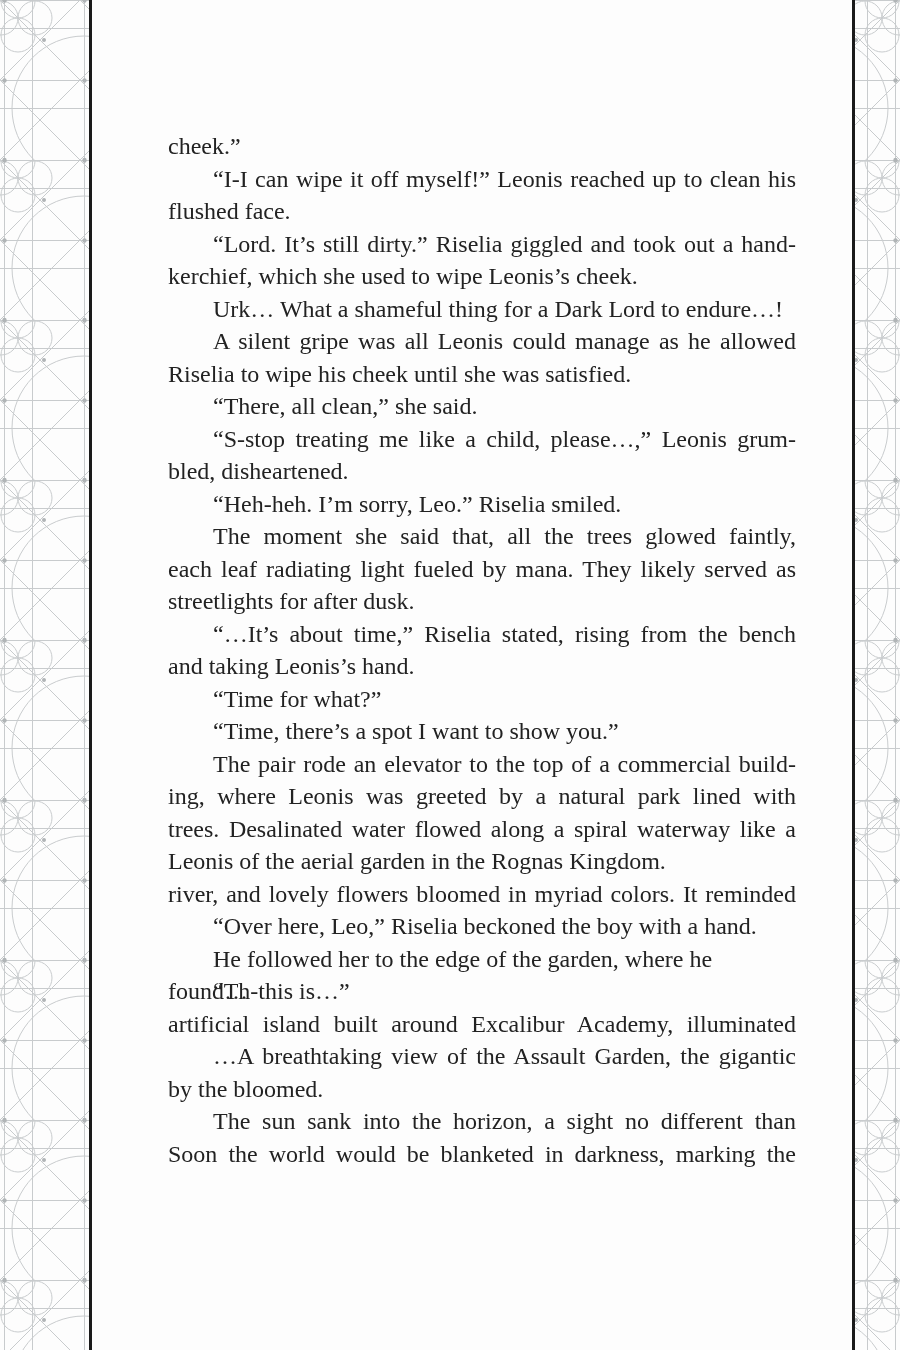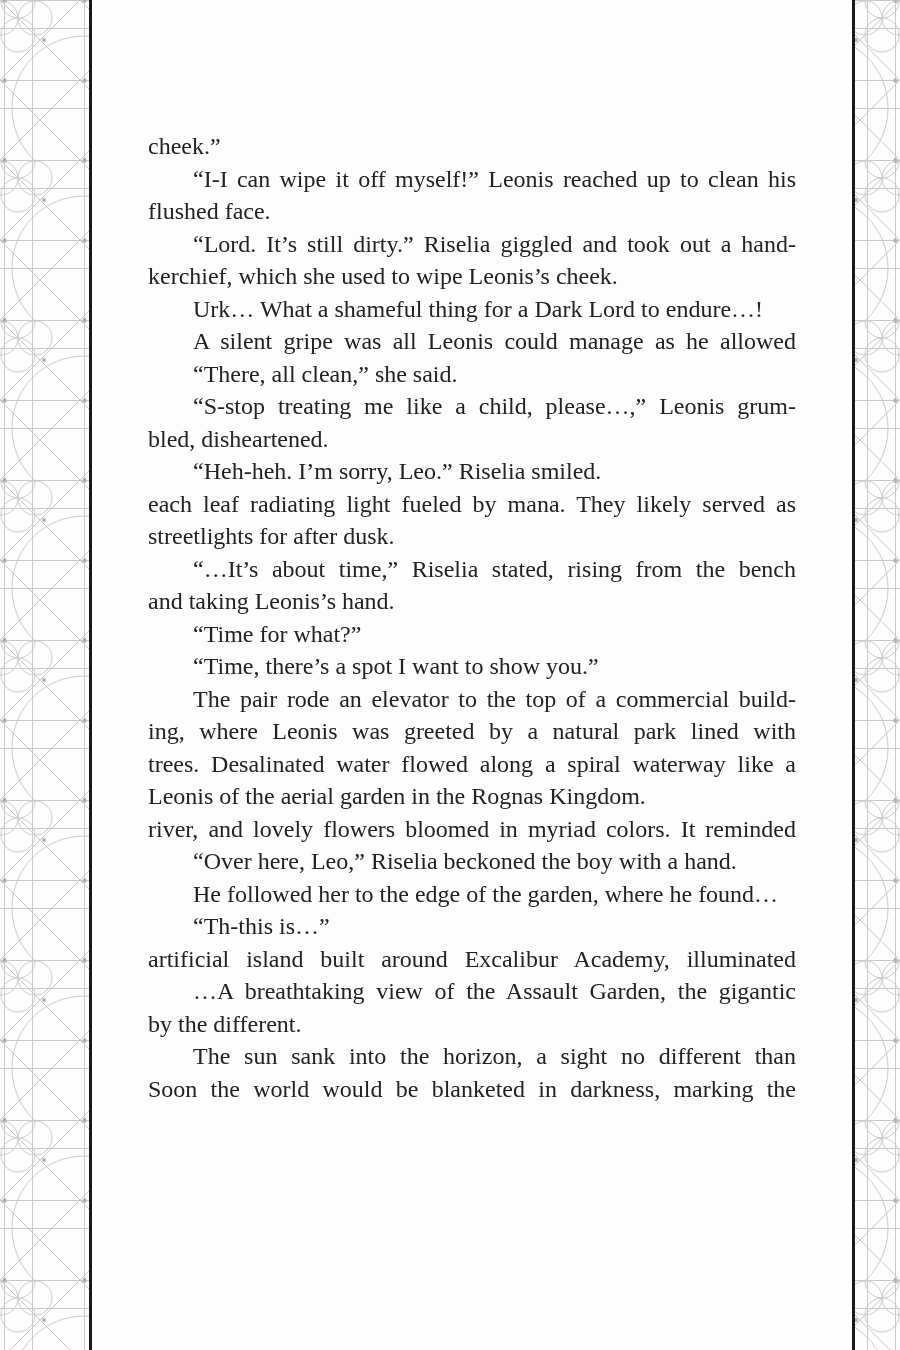--- a/index.html
+++ b/index.html
@@ -36,6 +36,7 @@
   .line{
     height:32.5px;
     text-align:left;
+    margin-left:20px;
   }
   .line.just{
     text-align:justify;

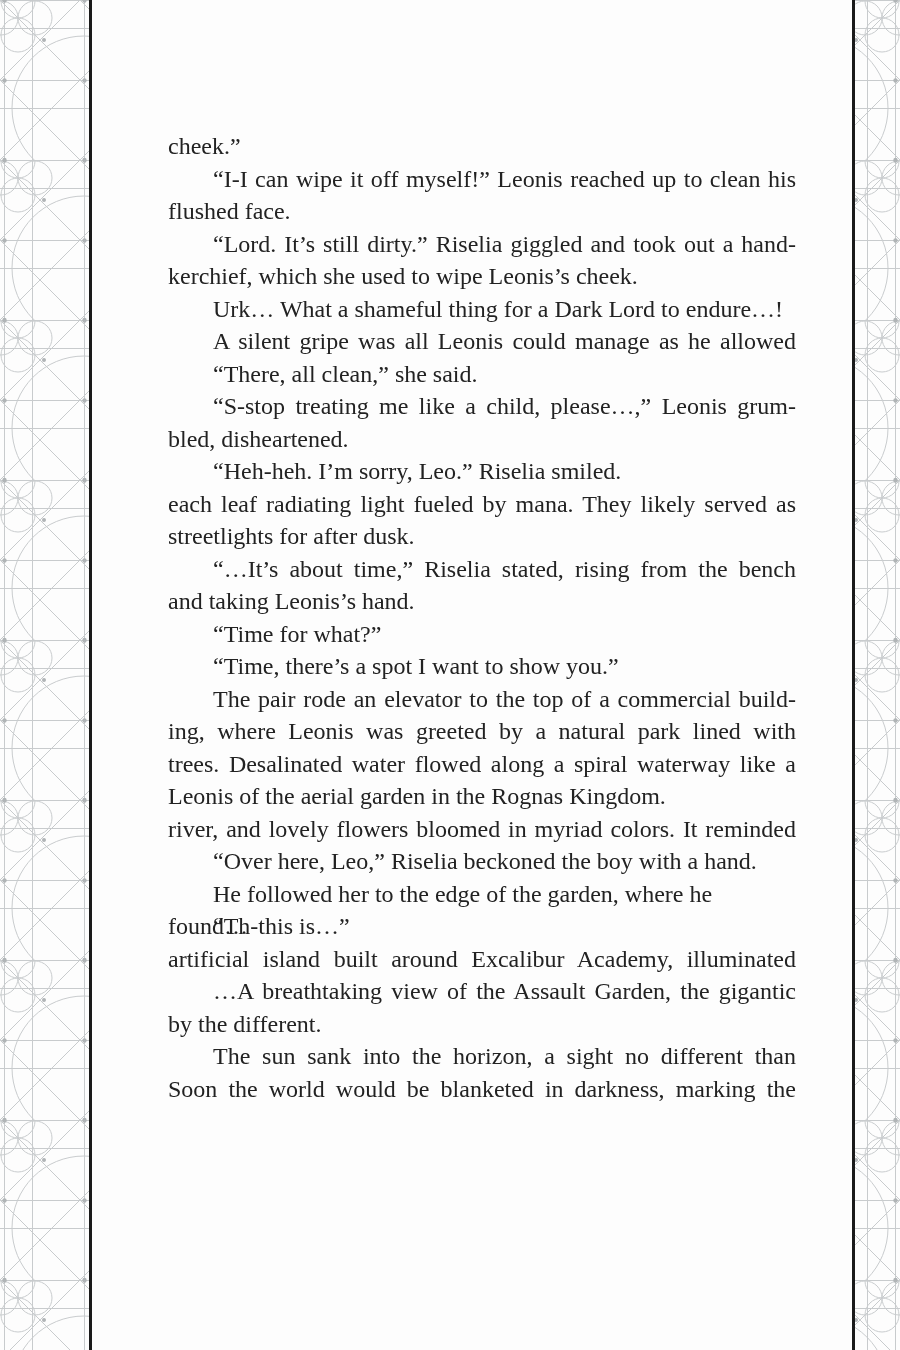--- a/index.html
+++ b/index.html
@@ -90,6 +90,7 @@
       <div class="line">kerchief, which she used to wipe Leonis’s cheek.</div>
       <div class="line indent italic">Urk… What a shameful thing for a Dark Lord to endure…!</div>
       <div class="line indent just">A silent gripe was all Leonis could manage as he allowed</div>
+      <div class="line">Riselia to wipe his cheek until she was satisfied.</div>
       <div class="line indent">“There, all clean,” she said.</div>
       <div class="line indent just">“S-stop treating me like a child, please…,” Leonis grum-</div>
       <div class="line">bled, disheartened.</div>

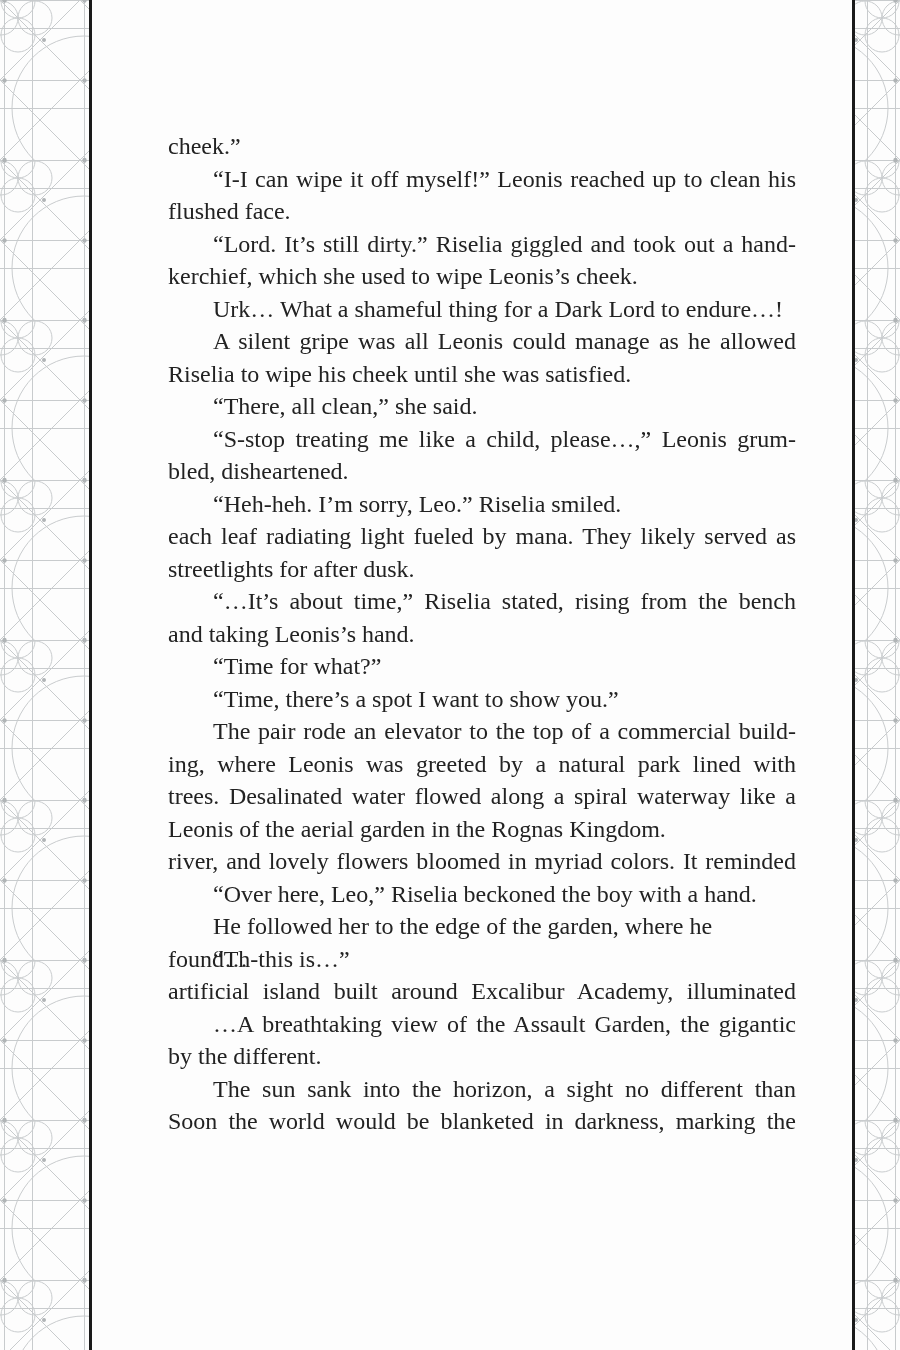--- a/index.html
+++ b/index.html
@@ -95,6 +95,7 @@
       <div class="line indent just">“S-stop treating me like a child, please…,” Leonis grum-</div>
       <div class="line">bled, disheartened.</div>
       <div class="line indent">“Heh-heh. I’m sorry, Leo.” Riselia smiled.</div>
+      <div class="line indent just">The moment she said that, all the trees glowed faintly,</div>
       <div class="line just">each leaf radiating light fueled by mana. They likely served as</div>
       <div class="line">streetlights for after dusk.</div>
       <div class="line indent just">“…It’s about time,” Riselia stated, rising from the bench</div>

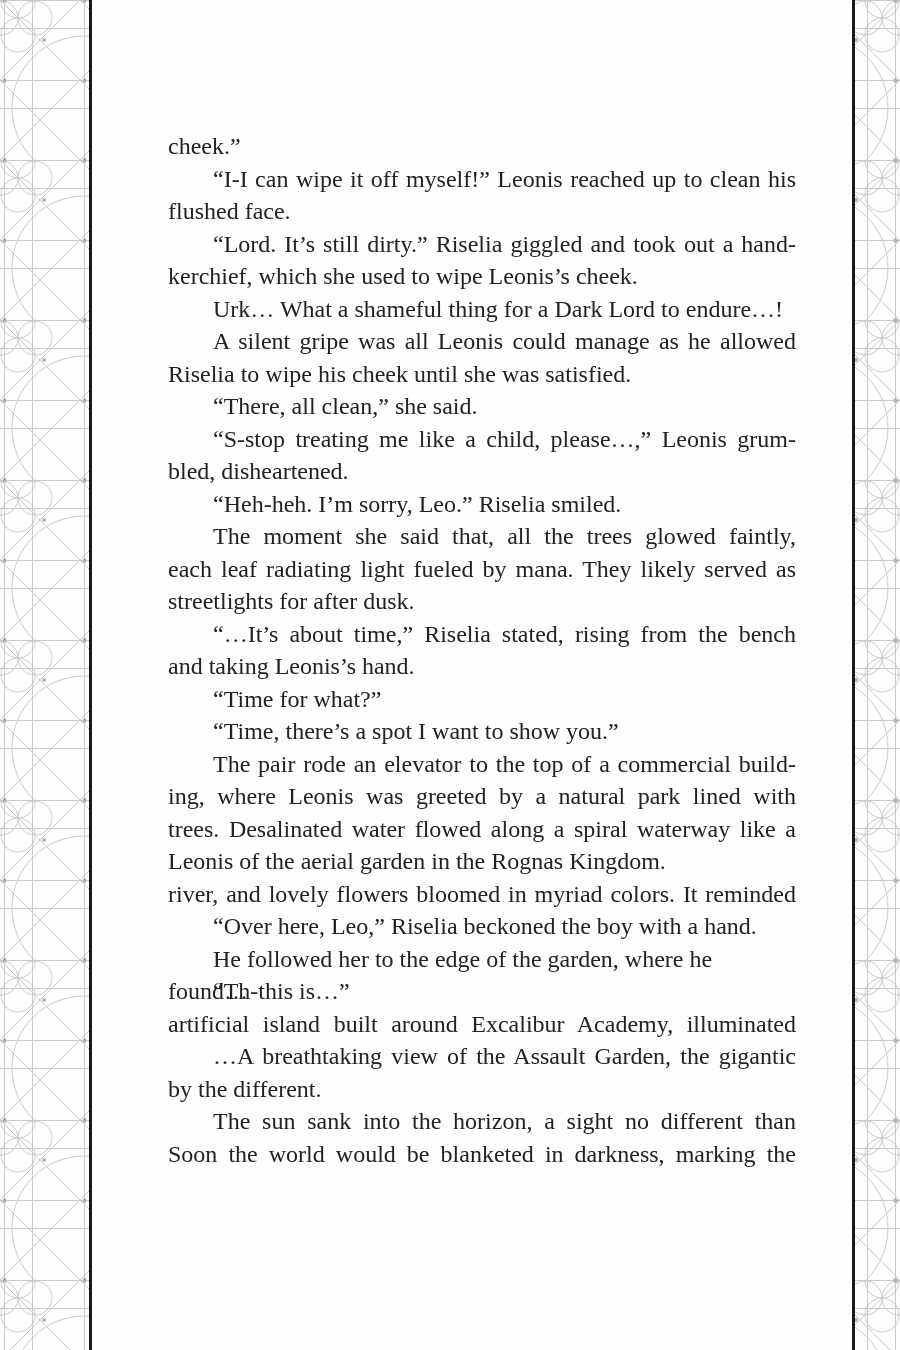--- a/index.html
+++ b/index.html
@@ -112,7 +112,7 @@
       <div class="line indent">“Th-this is…”</div>
       <div class="line just">artificial island built around Excalibur Academy, illuminated</div>
       <div class="line indent just">…A breathtaking view of the Assault Garden, the gigantic</div>
-      <div class="line">by the different.</div>
+      <div class="line">by the bloomed.</div>
       <div class="line indent just">The sun sank into the horizon, a sight no different than</div>
       <div class="line just">Soon the world would be blanketed in darkness, marking the</div>
     </div>

